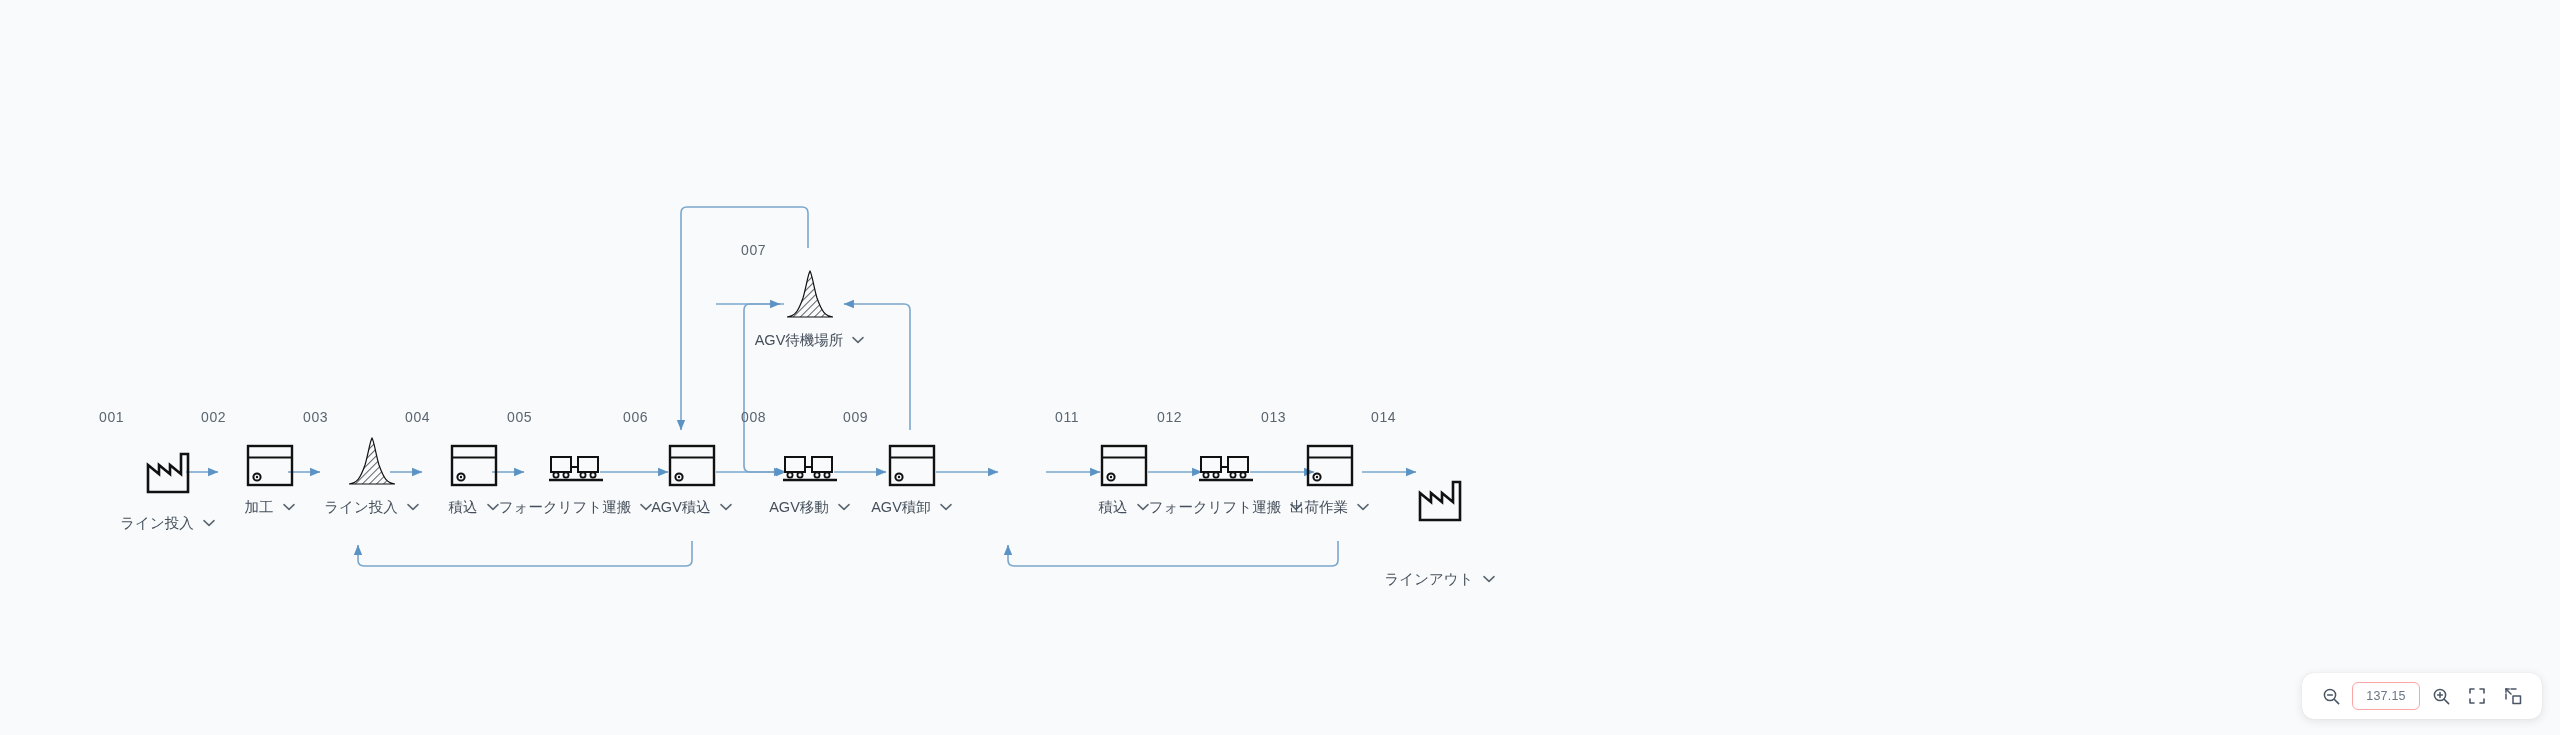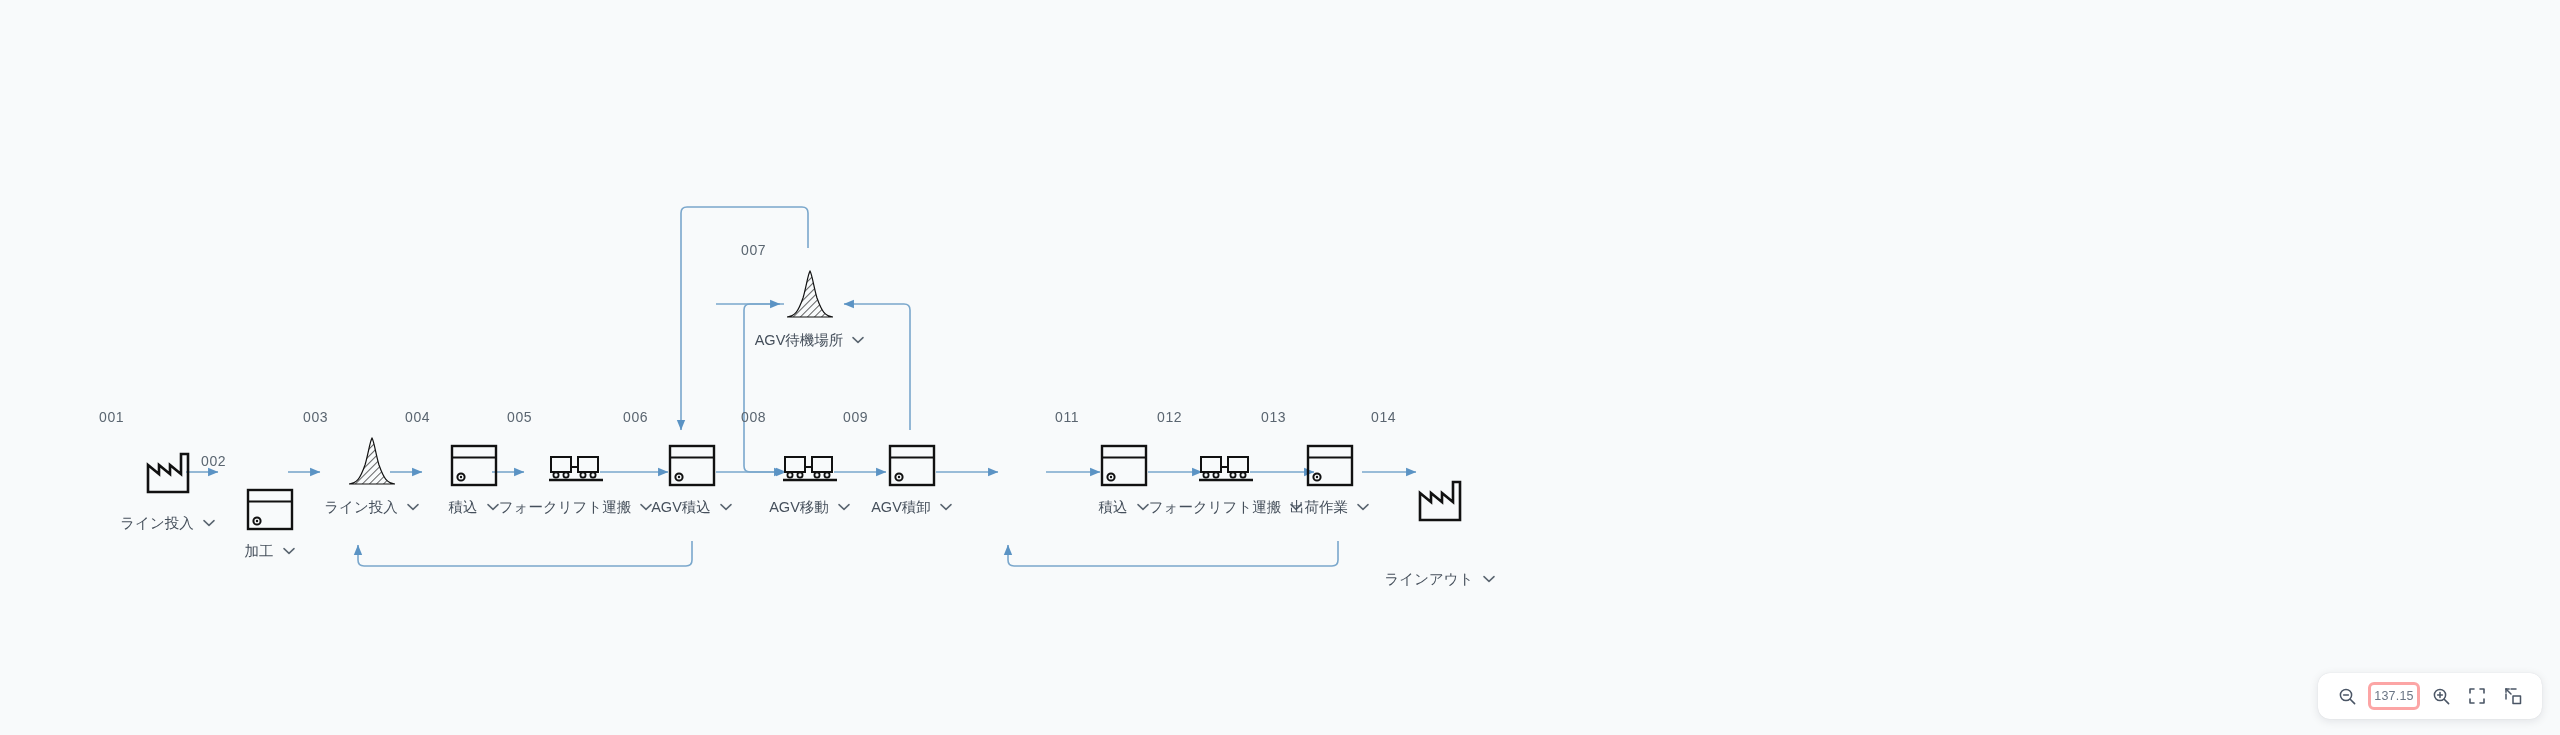--- a/index.html
+++ b/index.html
@@ -204,7 +204,7 @@
     </div>
   </div>
 
-  <div class="node" style="left:195px; top:410px;margin-top:44px;">
+  <div class="node" style="left:195px; top:410px;">
     <div class="node-id">002</div>
     <div class="node-icon">
       <svg width="48" height="43" viewBox="0 0 48 43">

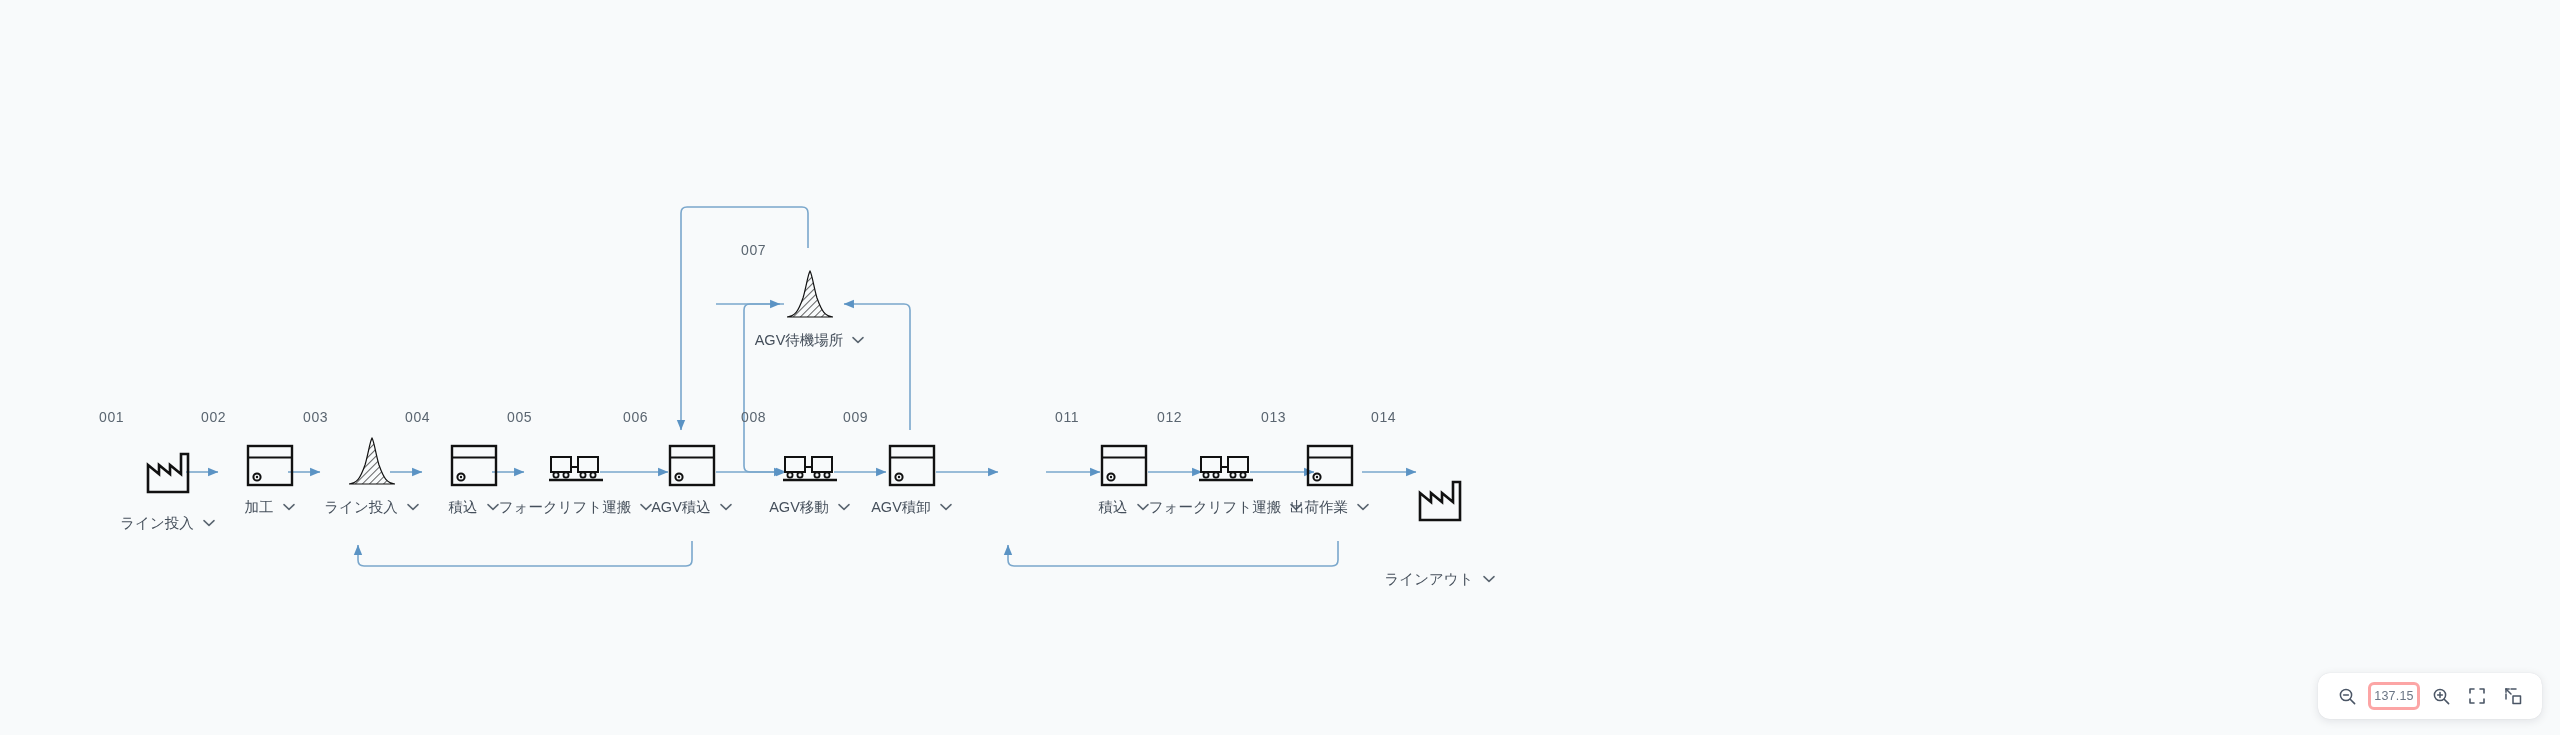--- a/index.html
+++ b/index.html
@@ -97,9 +97,9 @@
     padding: 0;
   }
   #zoom-value {
-    width: 52px;
+    width: 68px;
     height: 28px;
-    border: 3px solid #fca5a5;
+    border: 1px solid #fca5a5;
     border-radius: 6px;
     background: #fff;
     display: flex;

